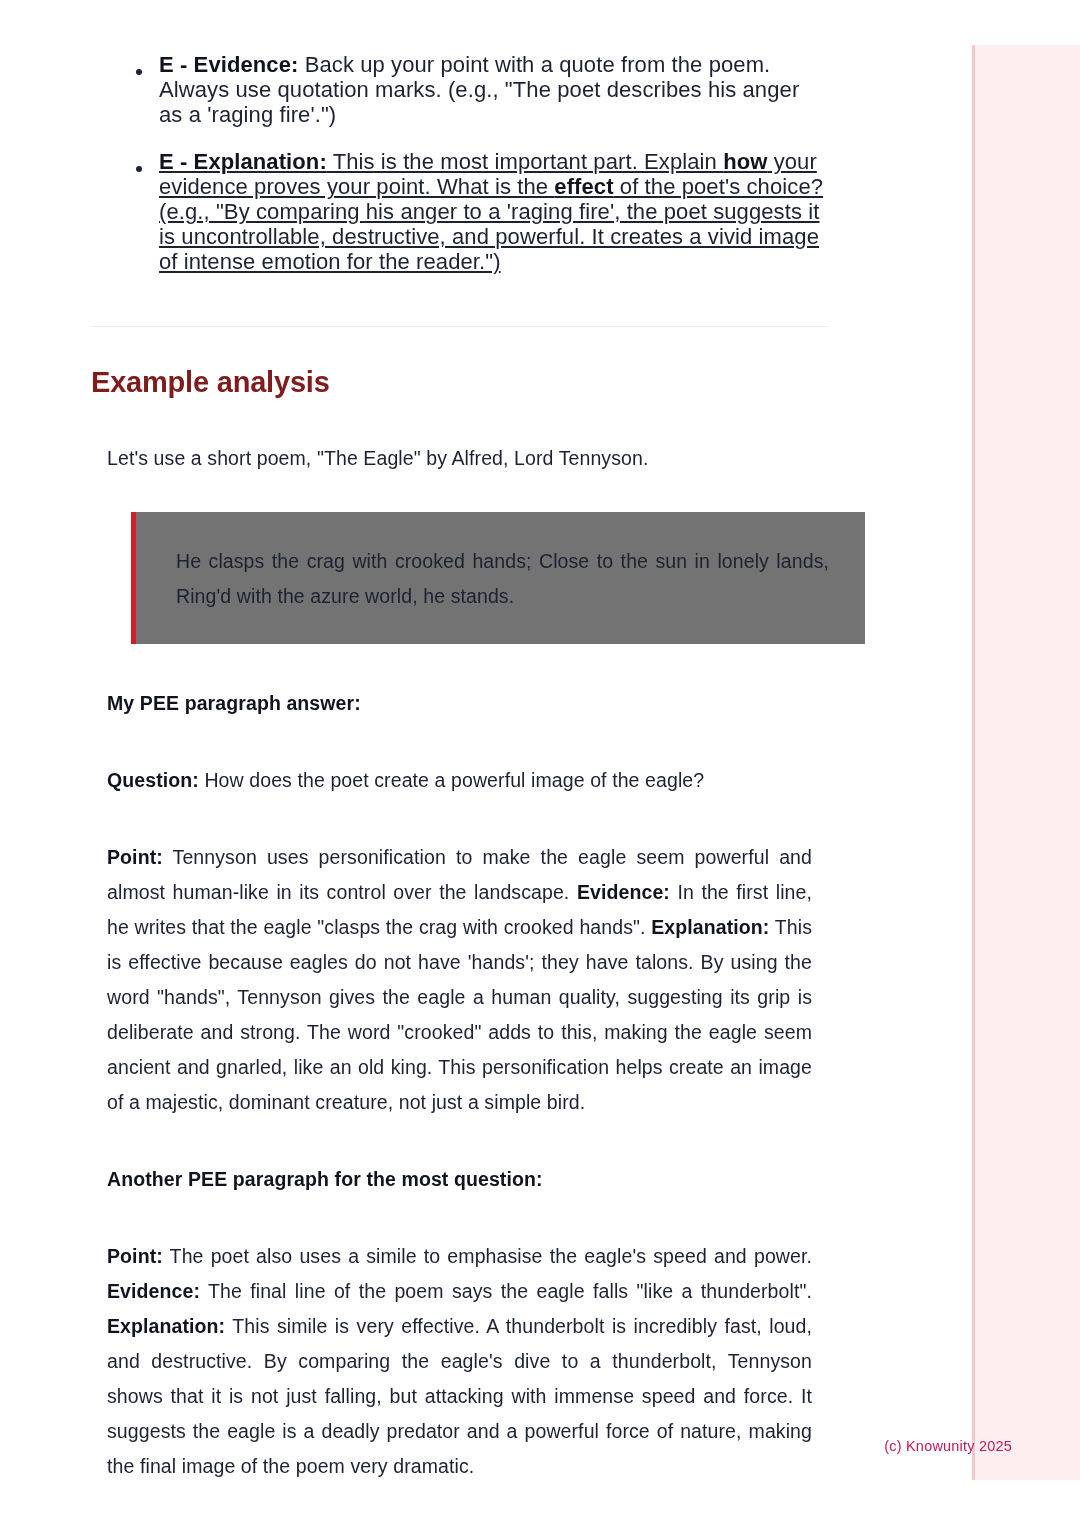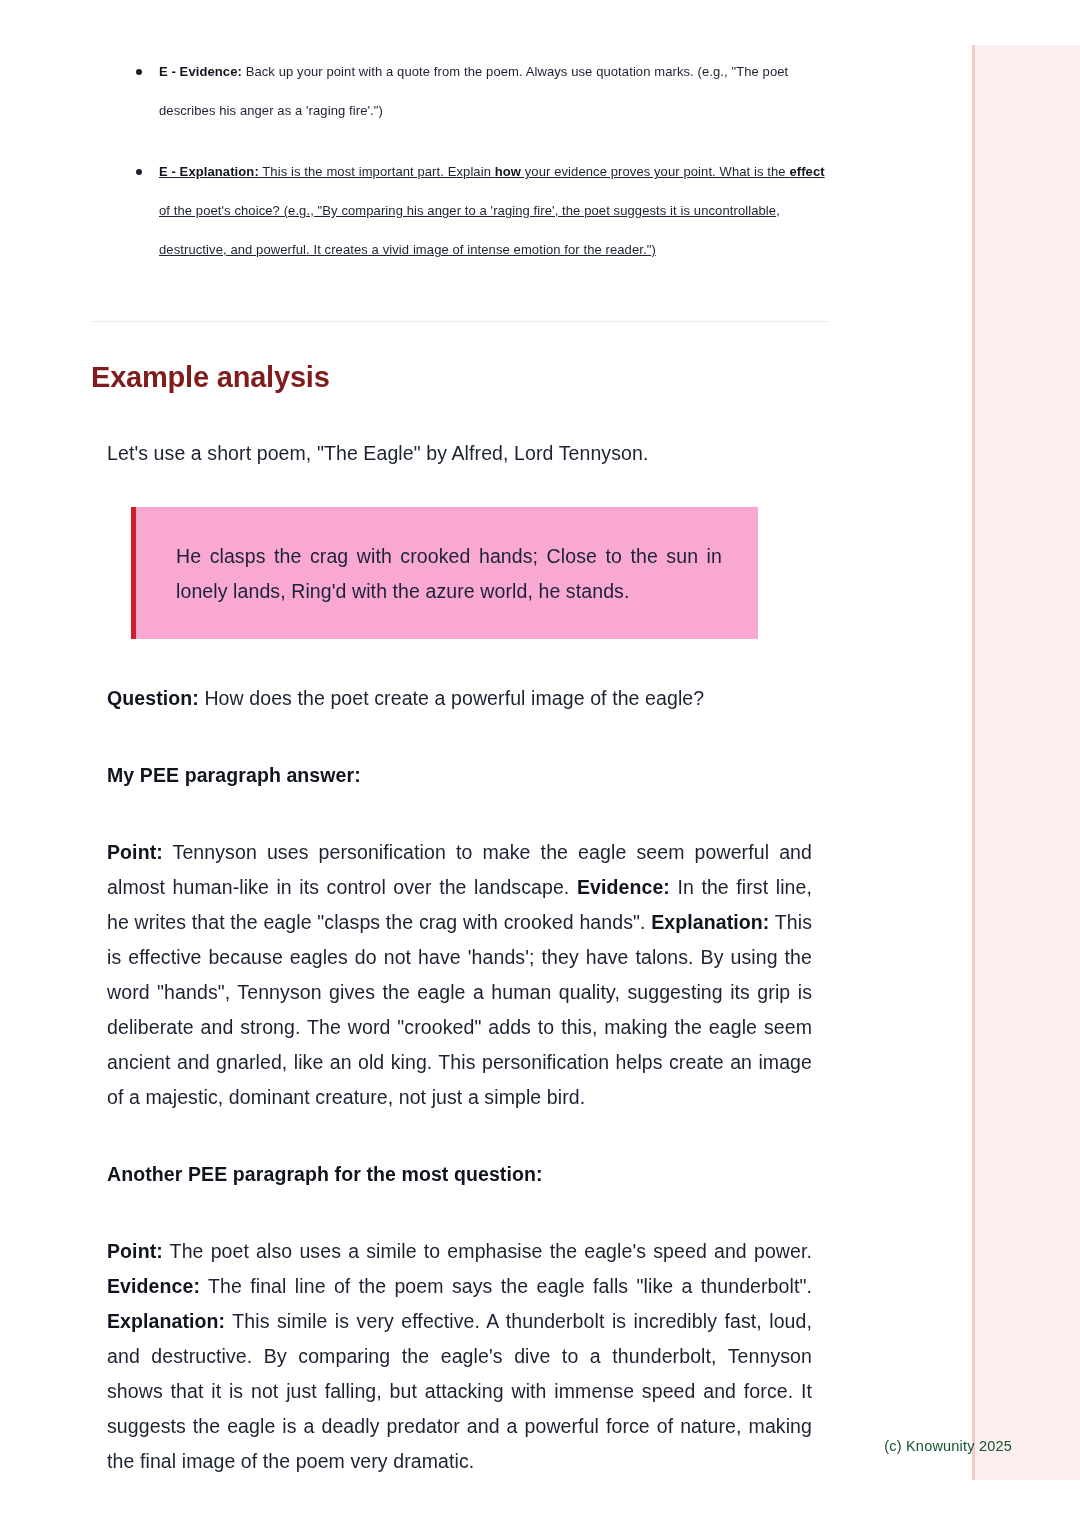--- a/index.html
+++ b/index.html
@@ -48,8 +48,8 @@
     position: relative;
     padding-left: 68px;
     margin-bottom: 22px;
-    font-size: 13px;
-    line-height: 39px;
+    font-size: 22px;
+    line-height: 25px;
     color: #1c2232;
     letter-spacing: 0.1px;
   }

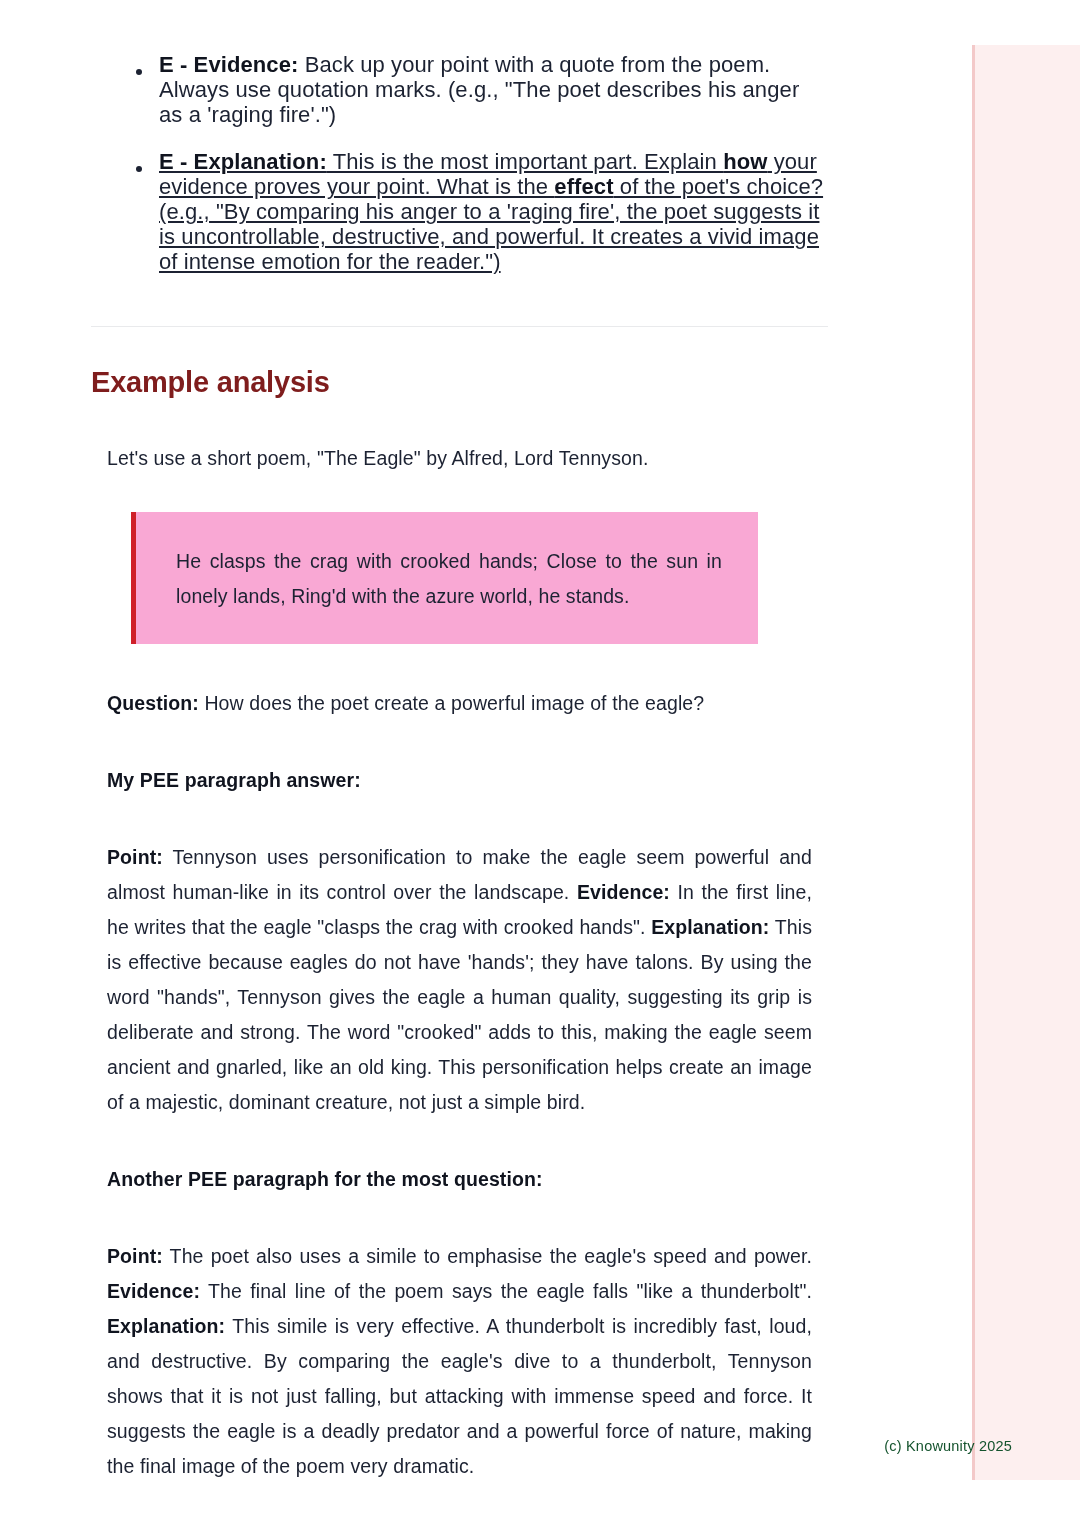--- a/index.html
+++ b/index.html
@@ -108,11 +108,11 @@
   
   .poem-quote {
     margin-top: 36px;
-    background: #f9a8d4;
+    background: #737373;
     border-left: 5px solid #cf2029;
     padding: 32px 36px 30px 40px;
     box-sizing: border-box;
-    width: 627px;
+    width: 734px;
   }
   .poem-quote .stanza {
     margin: 0;

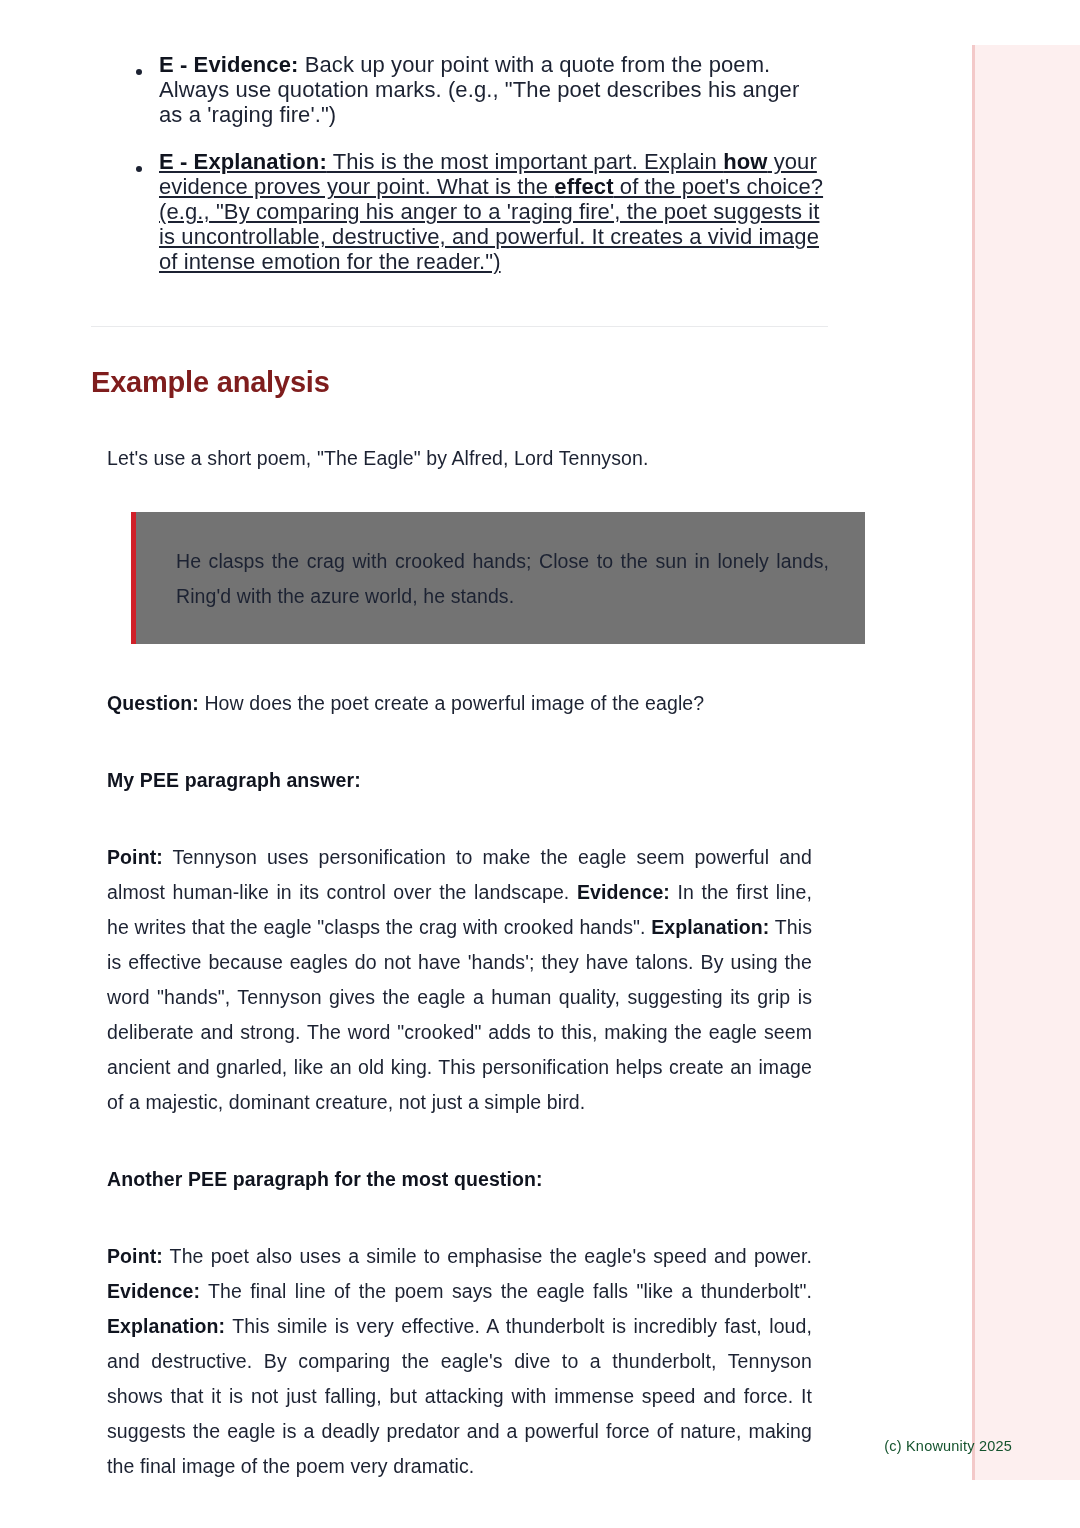--- a/index.html
+++ b/index.html
@@ -172,12 +172,12 @@
     <p class="stanza">He clasps the crag with crooked hands; Close to the sun in lonely lands, Ring'd with the azure world, he stands.</p>
   </blockquote>
 
+  <p class="body-text gap-answer">
+    <strong>My PEE paragraph answer:</strong>
+  </p>
+
   <p class="body-text gap-question">
     <strong>Question:</strong><span> How does the poet create a powerful image of the eagle?</span>
-  </p>
-
-  <p class="body-text gap-answer">
-    <strong>My PEE paragraph answer:</strong>
   </p>
 
   <p class="body-text justified gap-para">

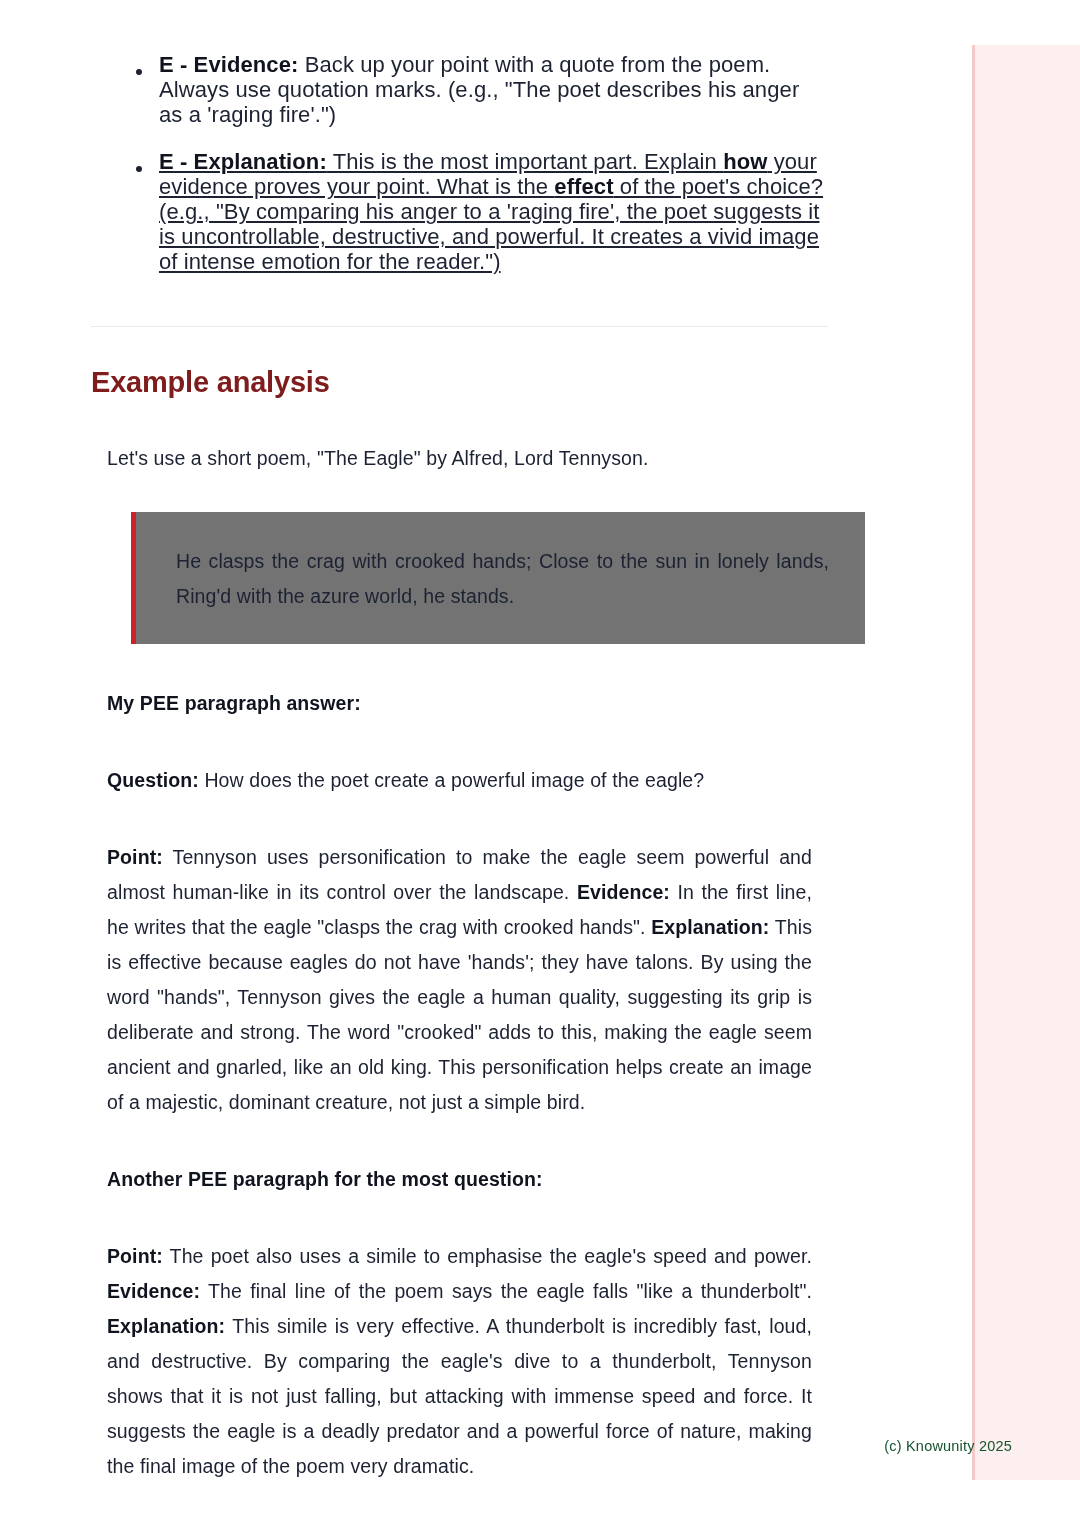--- a/index.html
+++ b/index.html
@@ -136,7 +136,7 @@
     right: 68px;
     top: 1438px;
     font-size: 14.5px;
-    color: #14532d;
+    color: #be185d;
     letter-spacing: 0.2px;
     white-space: nowrap;
   }

